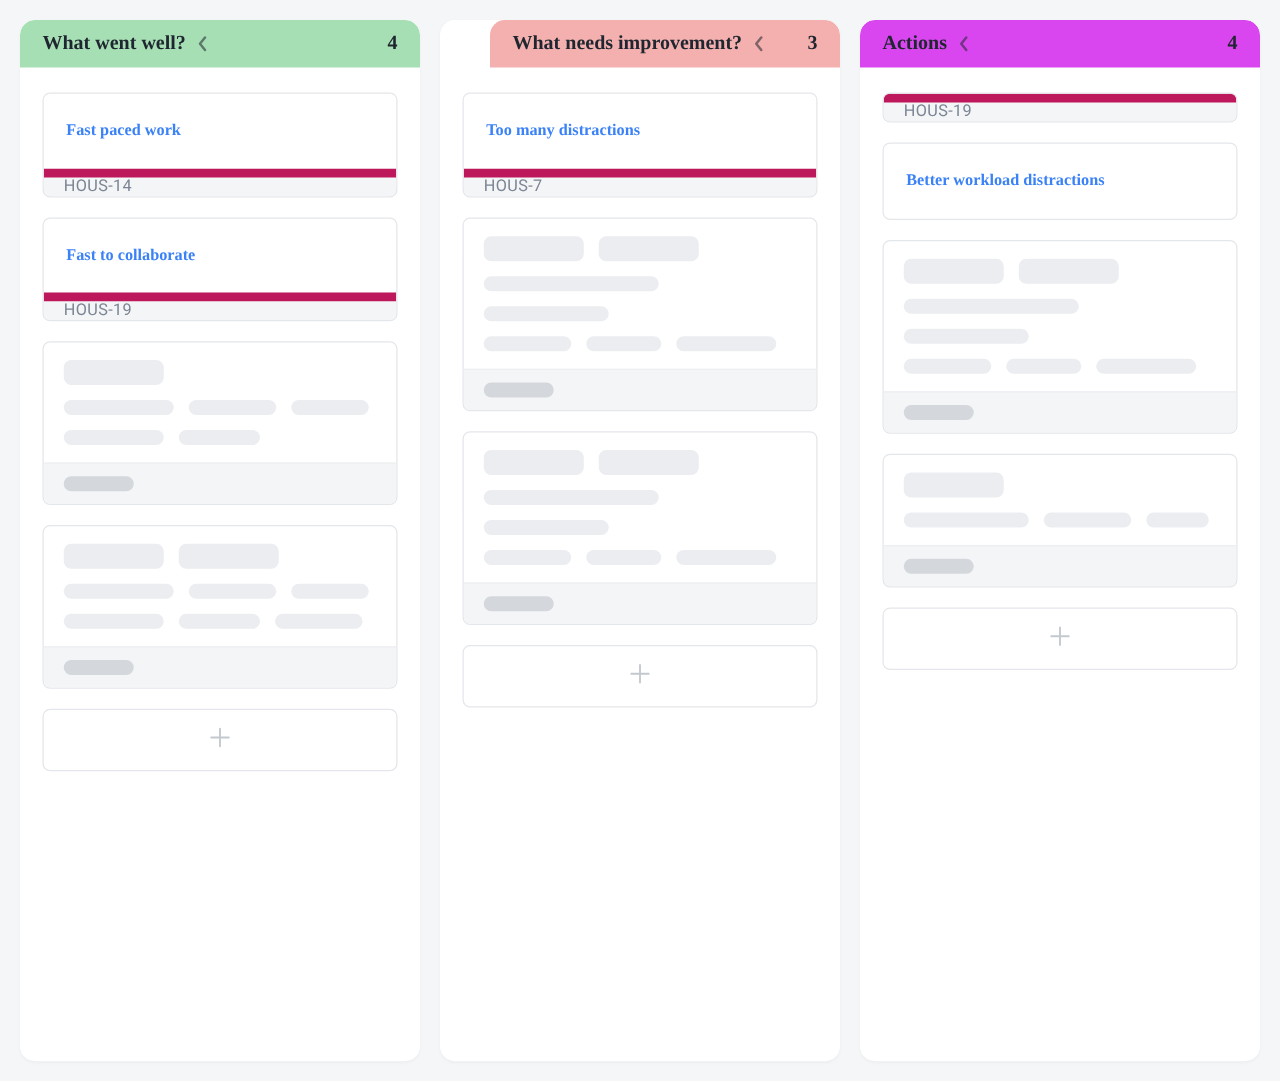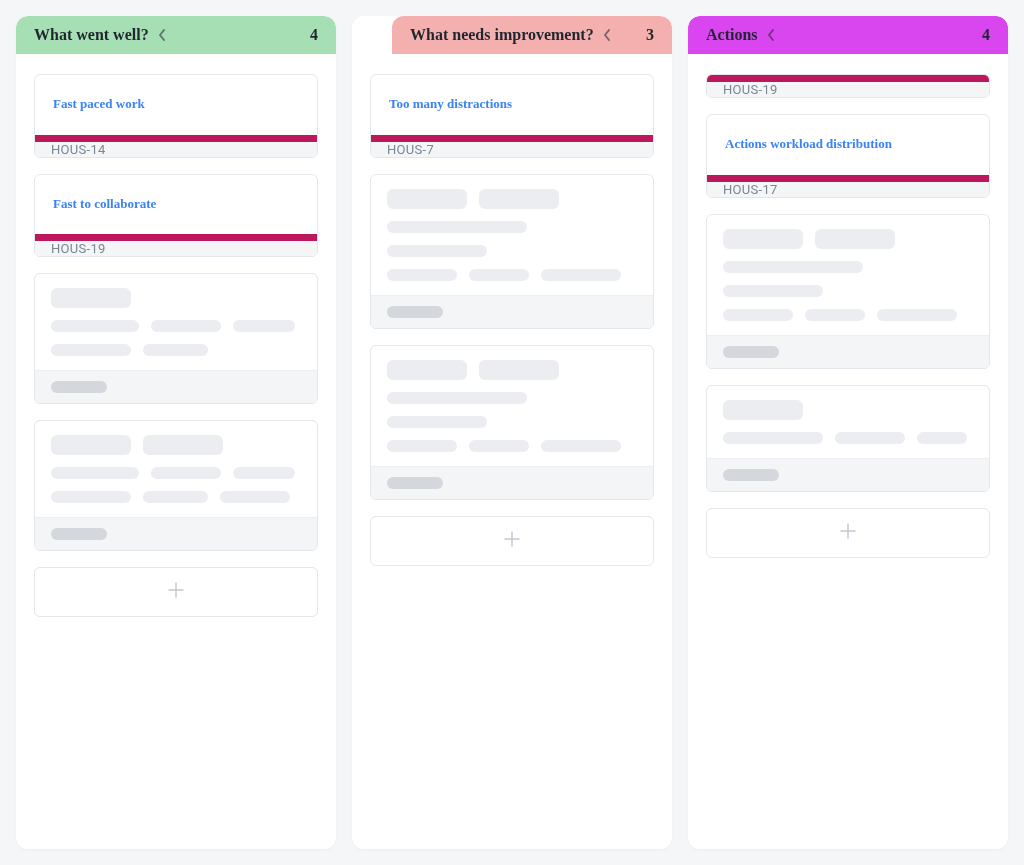--- a/index.html
+++ b/index.html
@@ -285,7 +285,7 @@
         </div>
         <div class="card">
           <div class="card-body">
-            <div class="card-title">Actions workload distribution</div>
+            <div class="card-title">Better workload distractions</div>
           </div>
           <div class="card-footer">HOUS-17</div>
         </div>

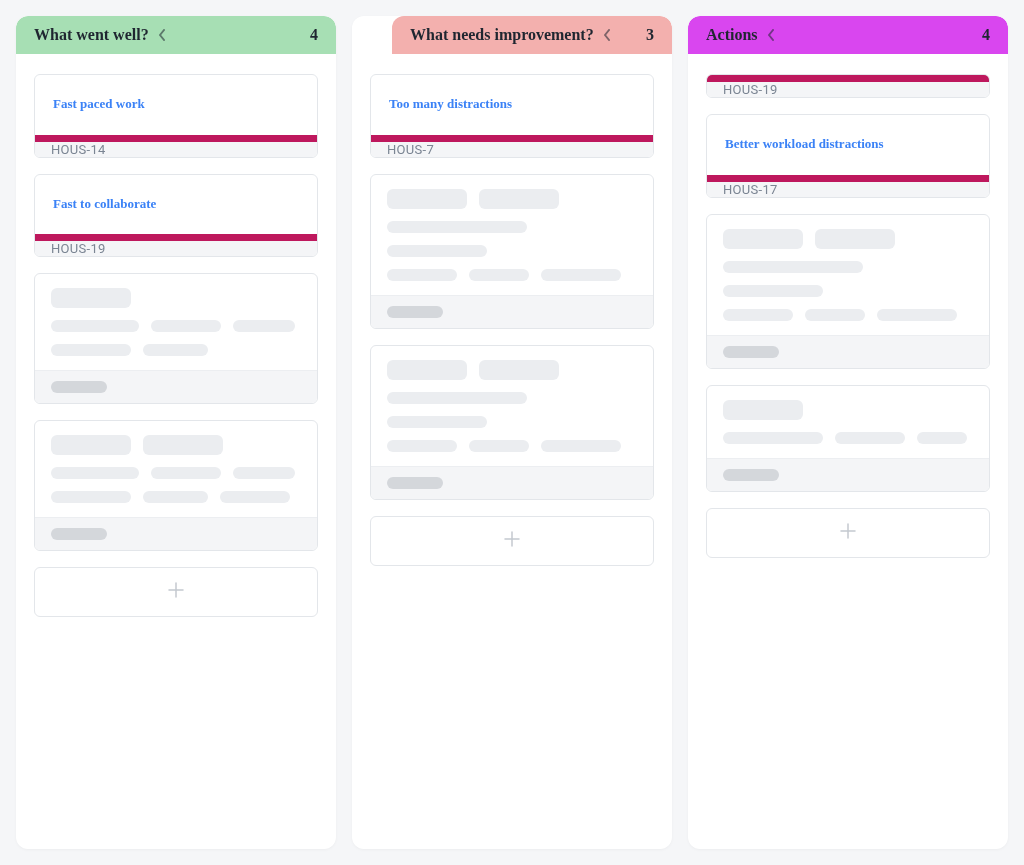--- a/index.html
+++ b/index.html
@@ -287,7 +287,6 @@
           <div class="card-body">
             <div class="card-title">Better workload distractions</div>
           </div>
-          <div class="card-footer">HOUS-17</div>
         </div>
         <div class="skel-card">
           <div class="skel-pad">

